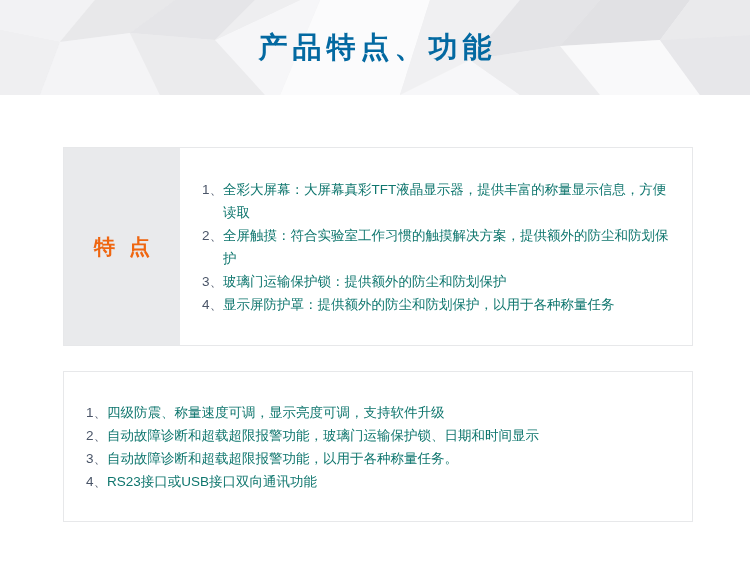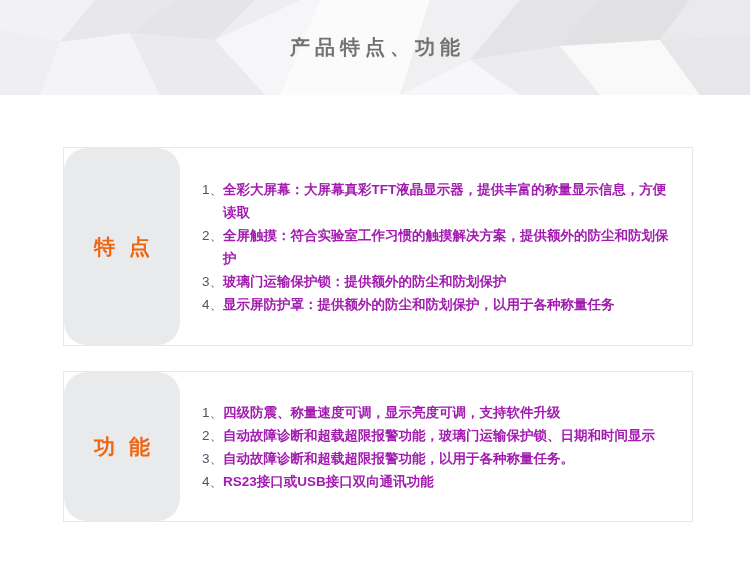--- a/index.html
+++ b/index.html
@@ -37,9 +37,9 @@
     display: flex;
     align-items: center;
     justify-content: center;
-    font-size: 20px;
+    font-size: 29px;
     font-weight: bold;
-    color: #737373;
+    color: #0369a1;
     letter-spacing: 5px;
     text-indent: 5px;
     white-space: nowrap;

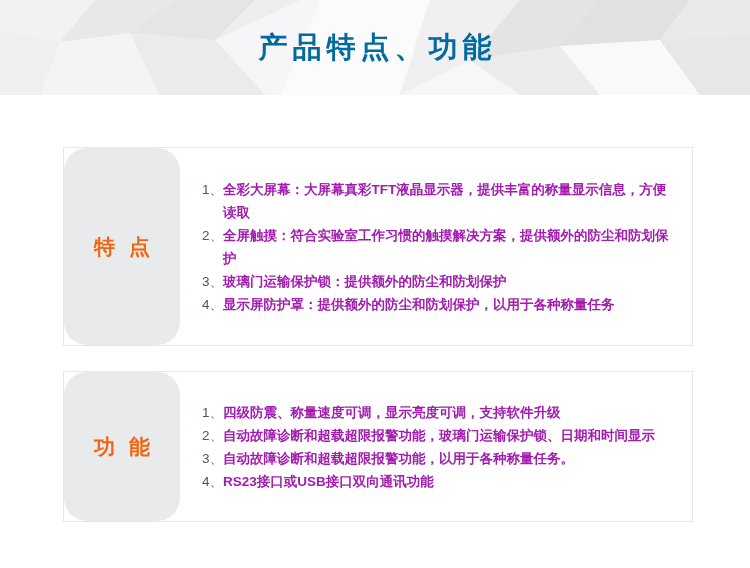--- a/index.html
+++ b/index.html
@@ -117,9 +117,8 @@
   }
   .item-text {
     flex: 1 1 auto;
-    color: #a21caf;
+    color: #0f766e;
     word-break: break-all;
-    font-weight: bold;
   }
 </style>
 </head>

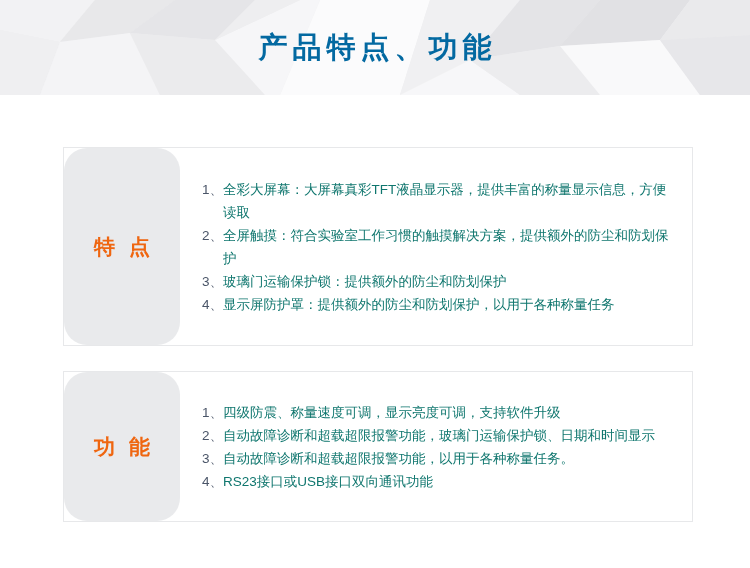--- a/index.html
+++ b/index.html
@@ -78,7 +78,6 @@
     display: flex;
     align-items: center;
     justify-content: center;
-    border-radius: 23px;
   }
   .block-label {
     font-size: 21px;

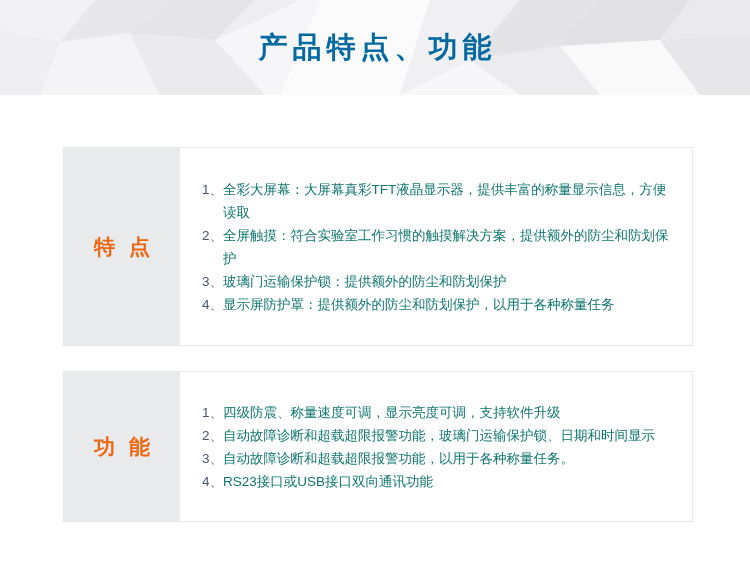--- a/index.html
+++ b/index.html
@@ -177,9 +177,6 @@
   </div>
 
   <div class="feature-block" id="block-functions">
-    <div class="block-label-cell">
-      <span class="block-label">功 能</span>
-    </div>
     <div class="block-body-cell">
       <ul class="item-list">
         <li class="item-row">

